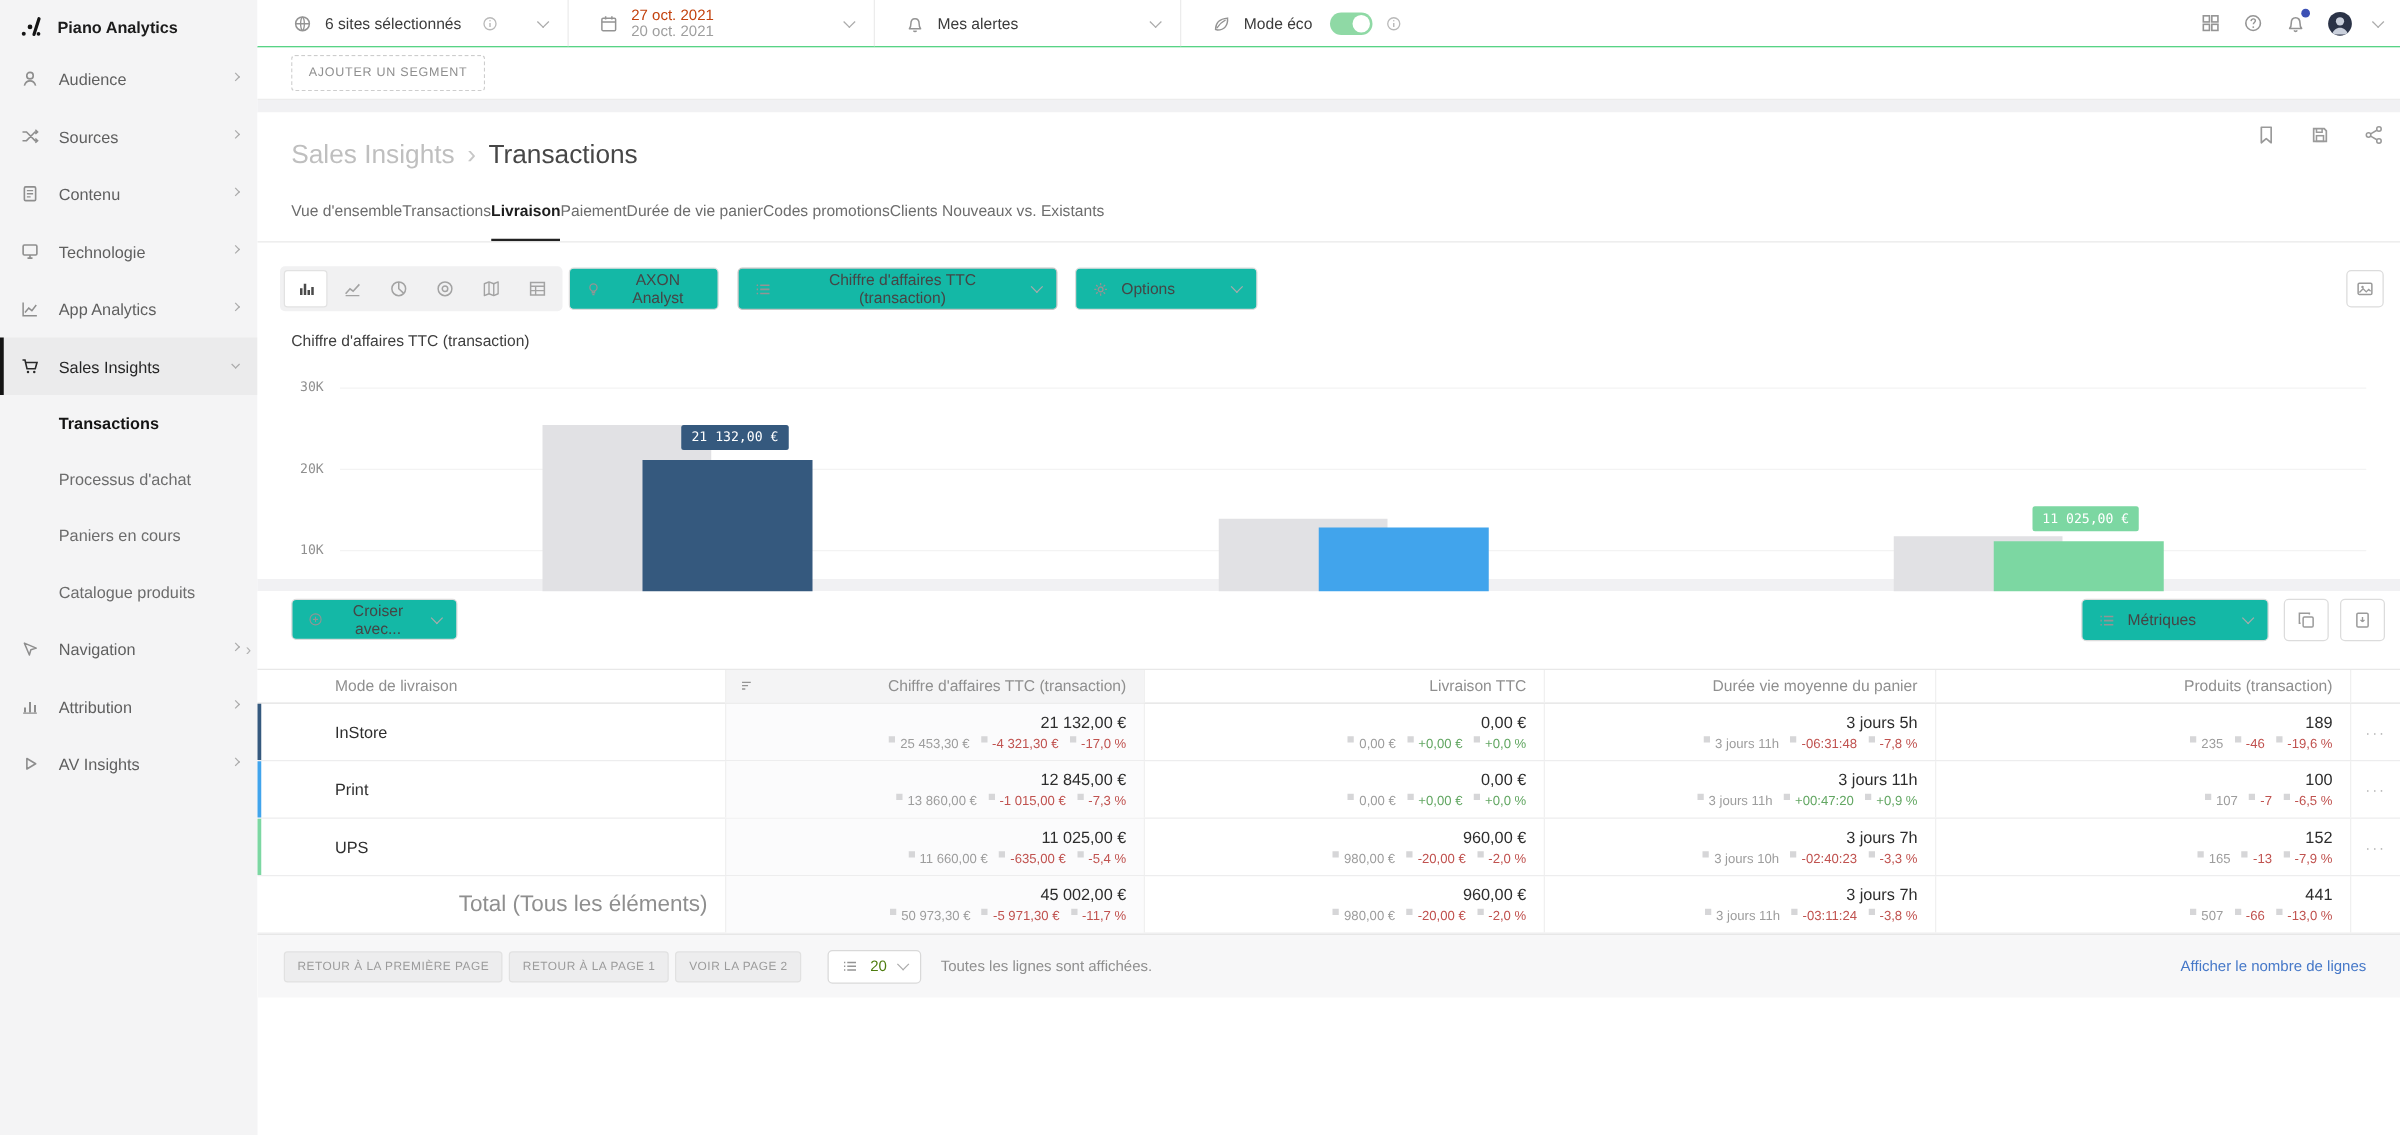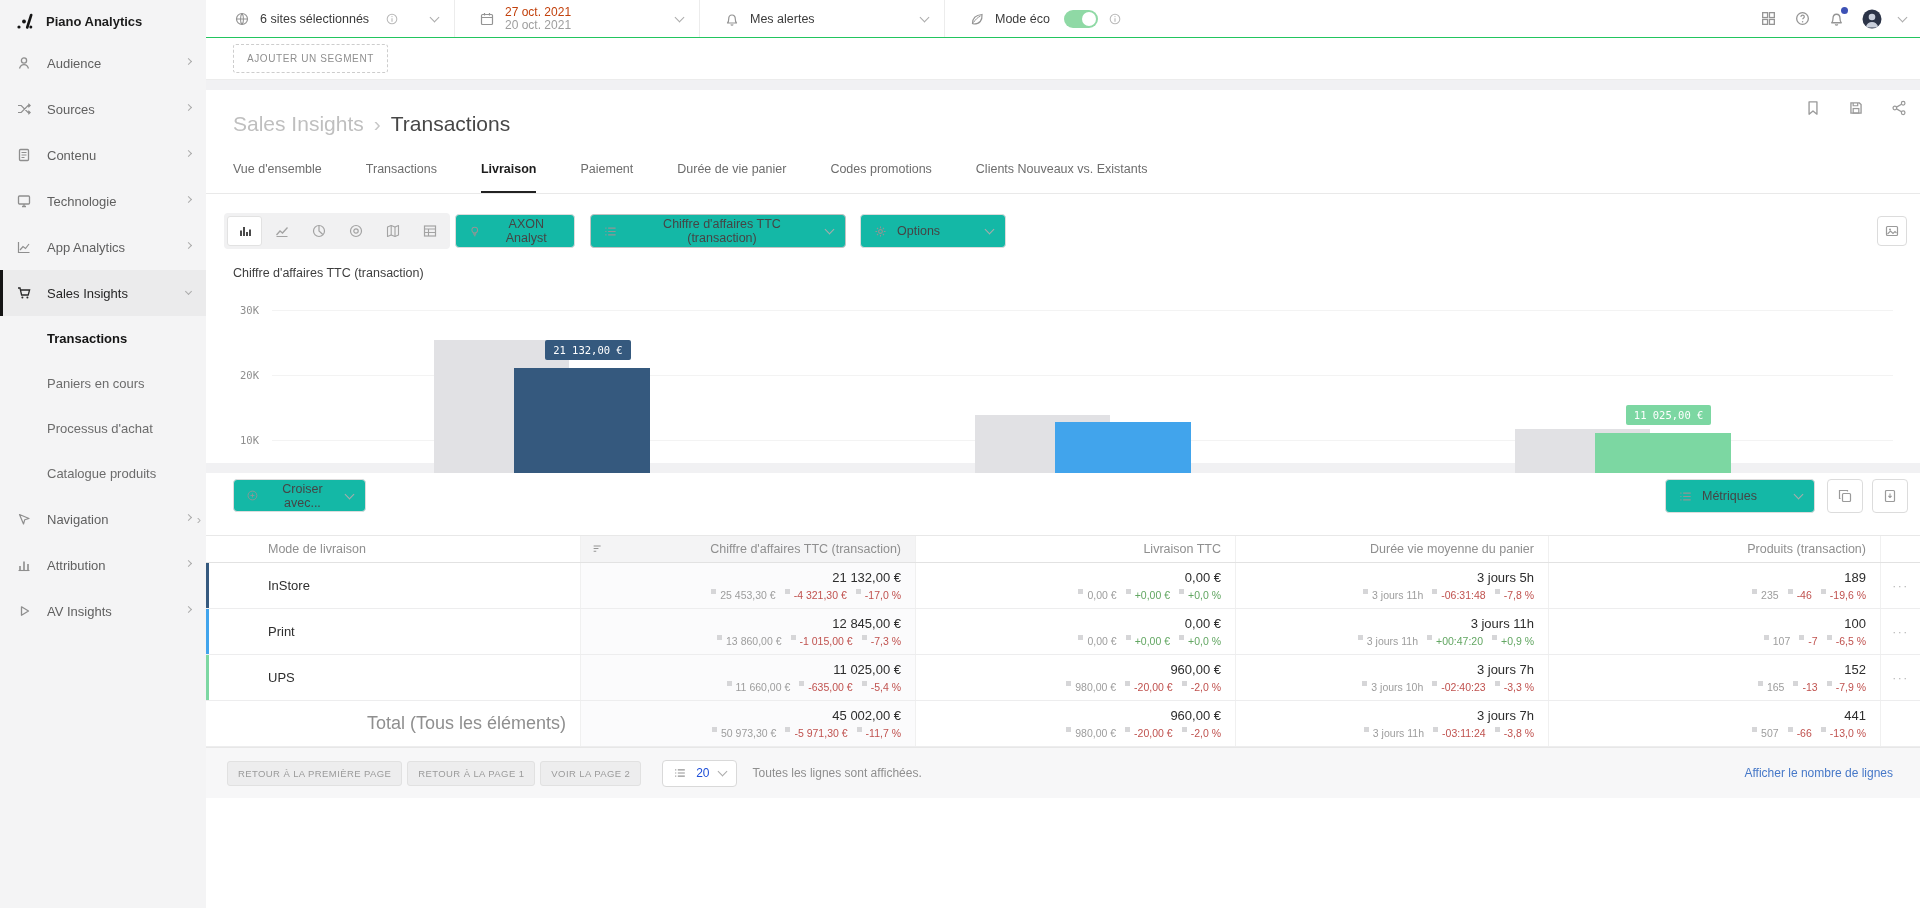--- a/index.html
+++ b/index.html
@@ -59,7 +59,7 @@
   .bc-section{color:#bfbfbf;}
   .bc-sep{color:#c7c7c7;margin:0 10px;}
   .bc-page{color:#474747;}
-  .tabs{position:absolute;left:27px;top:72px;display:flex;gap:44px;align-items:center;}
+  .tabs{position:absolute;left:27px;top:72px;display:flex;align-items:center;}
   .tab{font-size:12.5px;color:#6d6d6d;height:31px;cursor:pointer;}
   .tab.active{color:#1d1d1d;font-weight:700;border-bottom:2px solid #222;}
   .tabs-border{position:absolute;left:0;right:0;top:103px;border-bottom:1px solid #e9e9e9;}

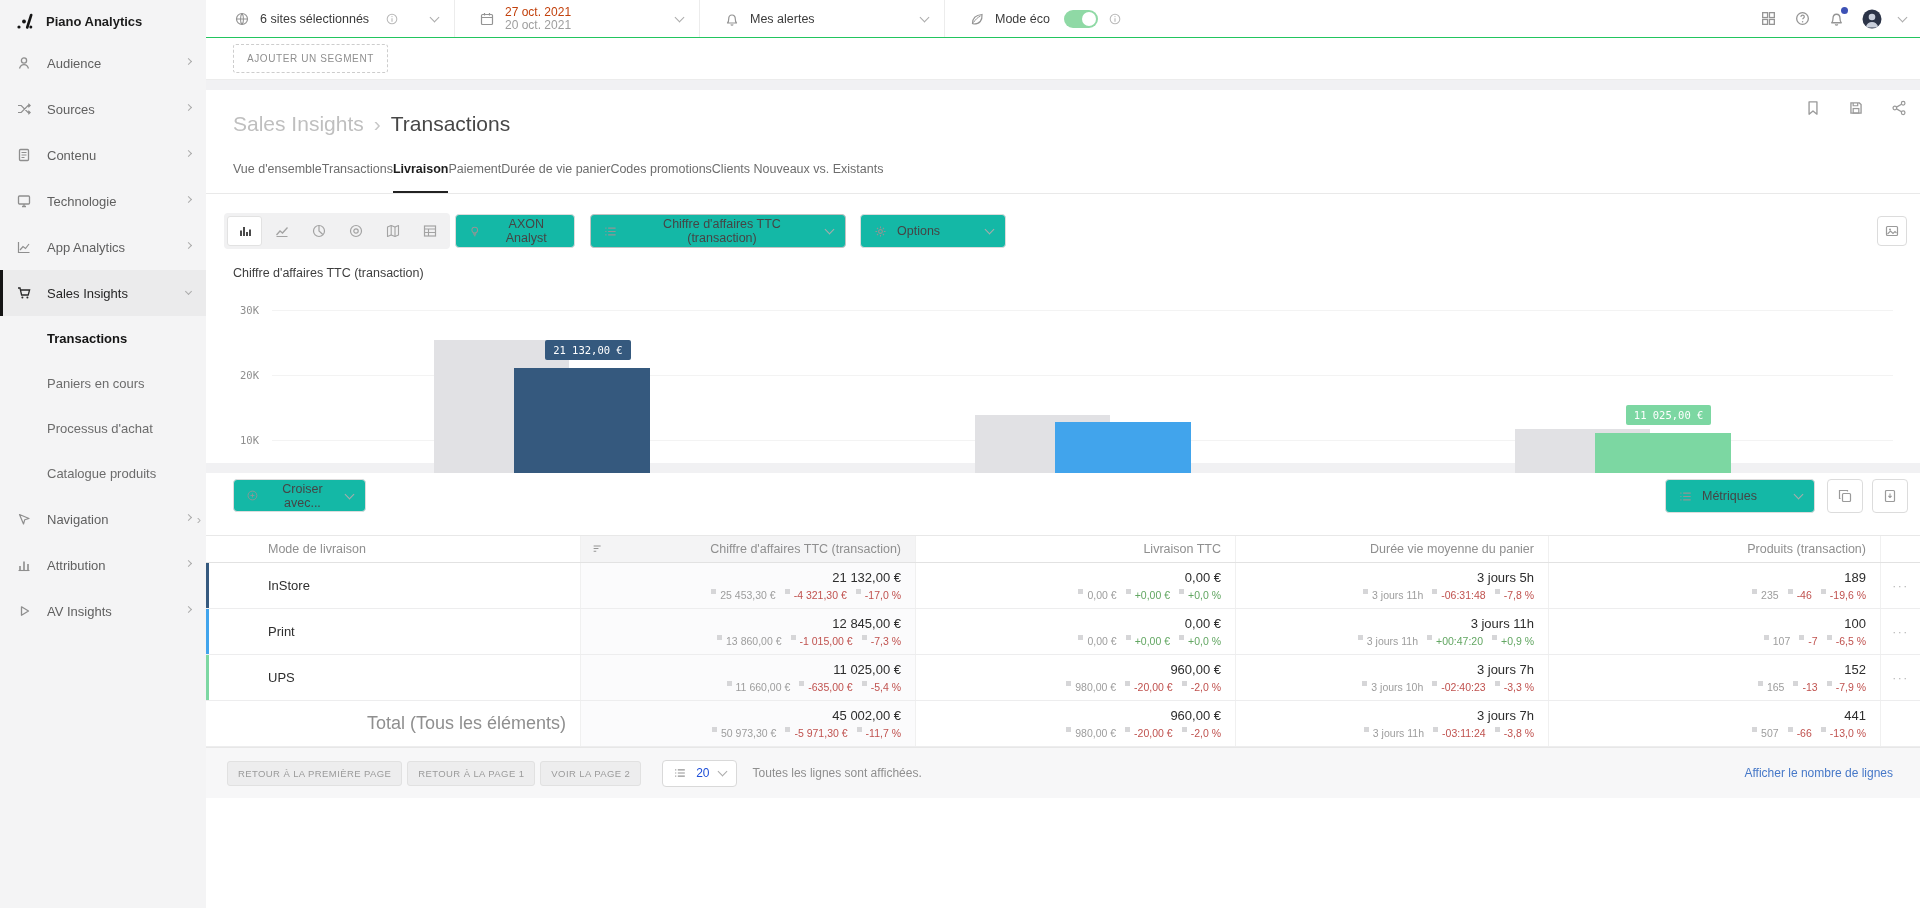--- a/index.html
+++ b/index.html
@@ -315,10 +315,10 @@
       <span>Transactions</span>
     </div>
   <div class="sub-item">
+      <span>Processus d'achat</span>
+    </div>
+  <div class="sub-item">
       <span>Paniers en cours</span>
-    </div>
-  <div class="sub-item">
-      <span>Processus d'achat</span>
     </div>
   <div class="sub-item">
       <span>Catalogue produits</span>

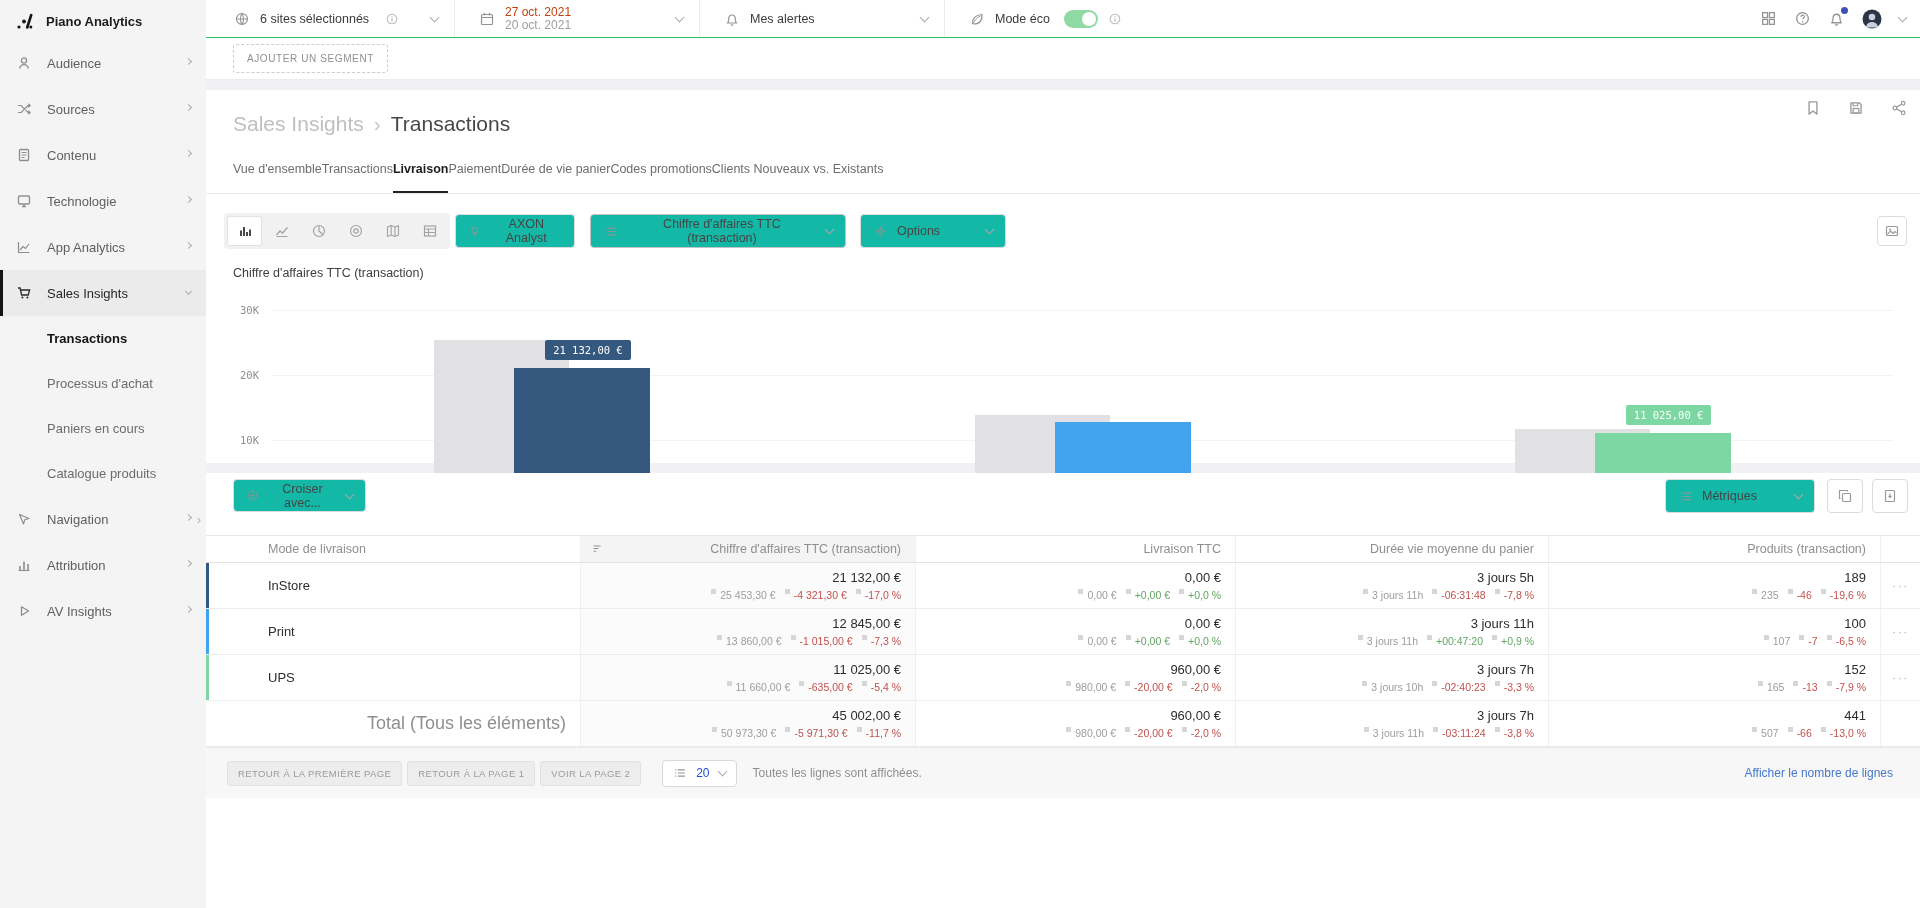--- a/index.html
+++ b/index.html
@@ -112,7 +112,7 @@
 
   .pagination{position:absolute;left:0;bottom:0;width:1714px;height:51px;background:#f7f7f8;border-top:1px solid #e7e7e7;display:flex;align-items:center;padding-left:21px;}
   .pg-btn{background:#ededee;border:1px solid #e1e1e1;border-radius:3px;color:#9b9b9b;font-size:9.5px;letter-spacing:.4px;padding:6px 10px;margin-right:5px;cursor:pointer;font-family:inherit;white-space:nowrap;}
-  .pg-dd{display:flex;align-items:center;gap:9px;background:#fff;border:1px solid #d9d9d9;border-radius:4px;height:27px;padding:0 10px;margin-left:16px;font-size:12px;color:#1d4ed8;cursor:pointer;}
+  .pg-dd{display:flex;align-items:center;gap:9px;background:#fff;border:1px solid #d9d9d9;border-radius:4px;height:27px;padding:0 10px;margin-left:16px;font-size:12px;color:#4d7c0f;cursor:pointer;}
   .pg-status{margin-left:16px;font-size:12px;color:#8f8f8f;}
   .pg-link{margin-left:auto;margin-right:27px;font-size:12px;color:#4678c8;cursor:pointer;}
 </style>

